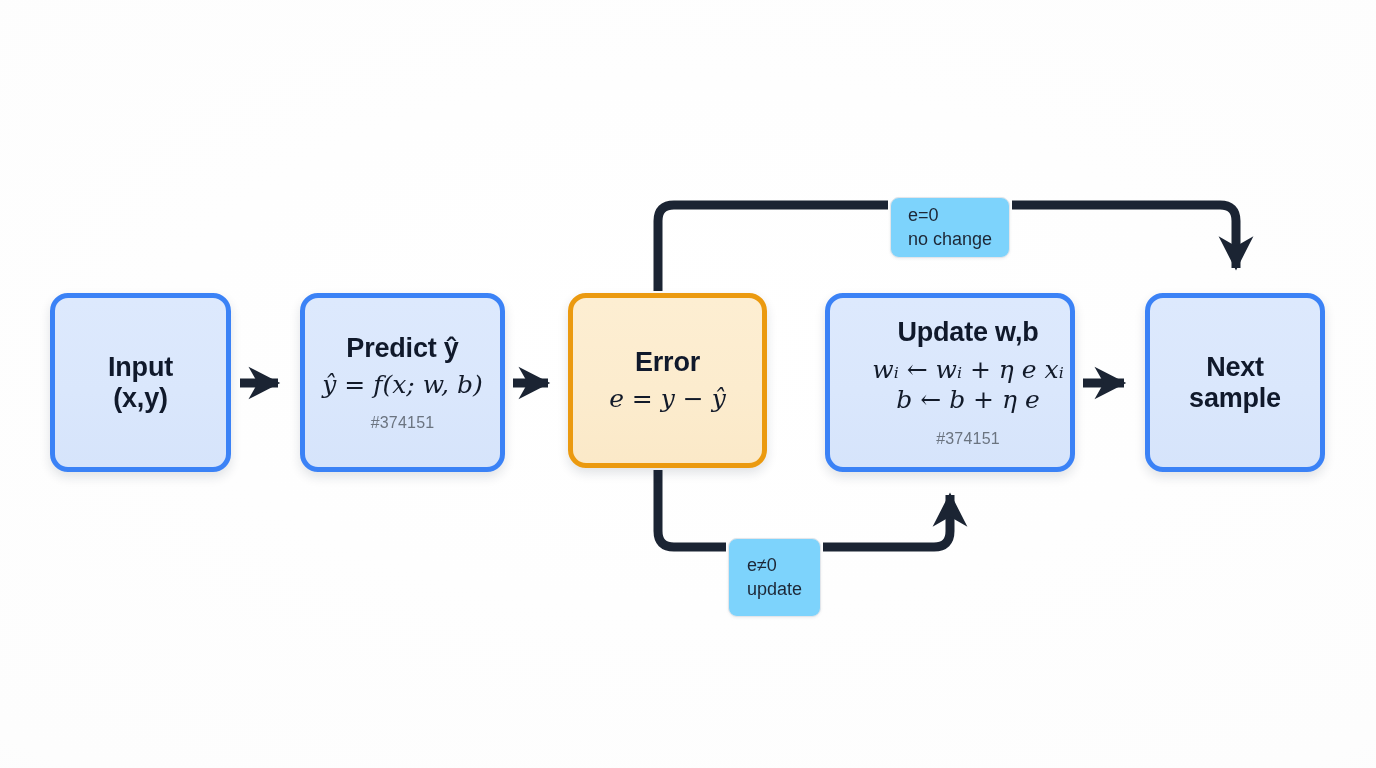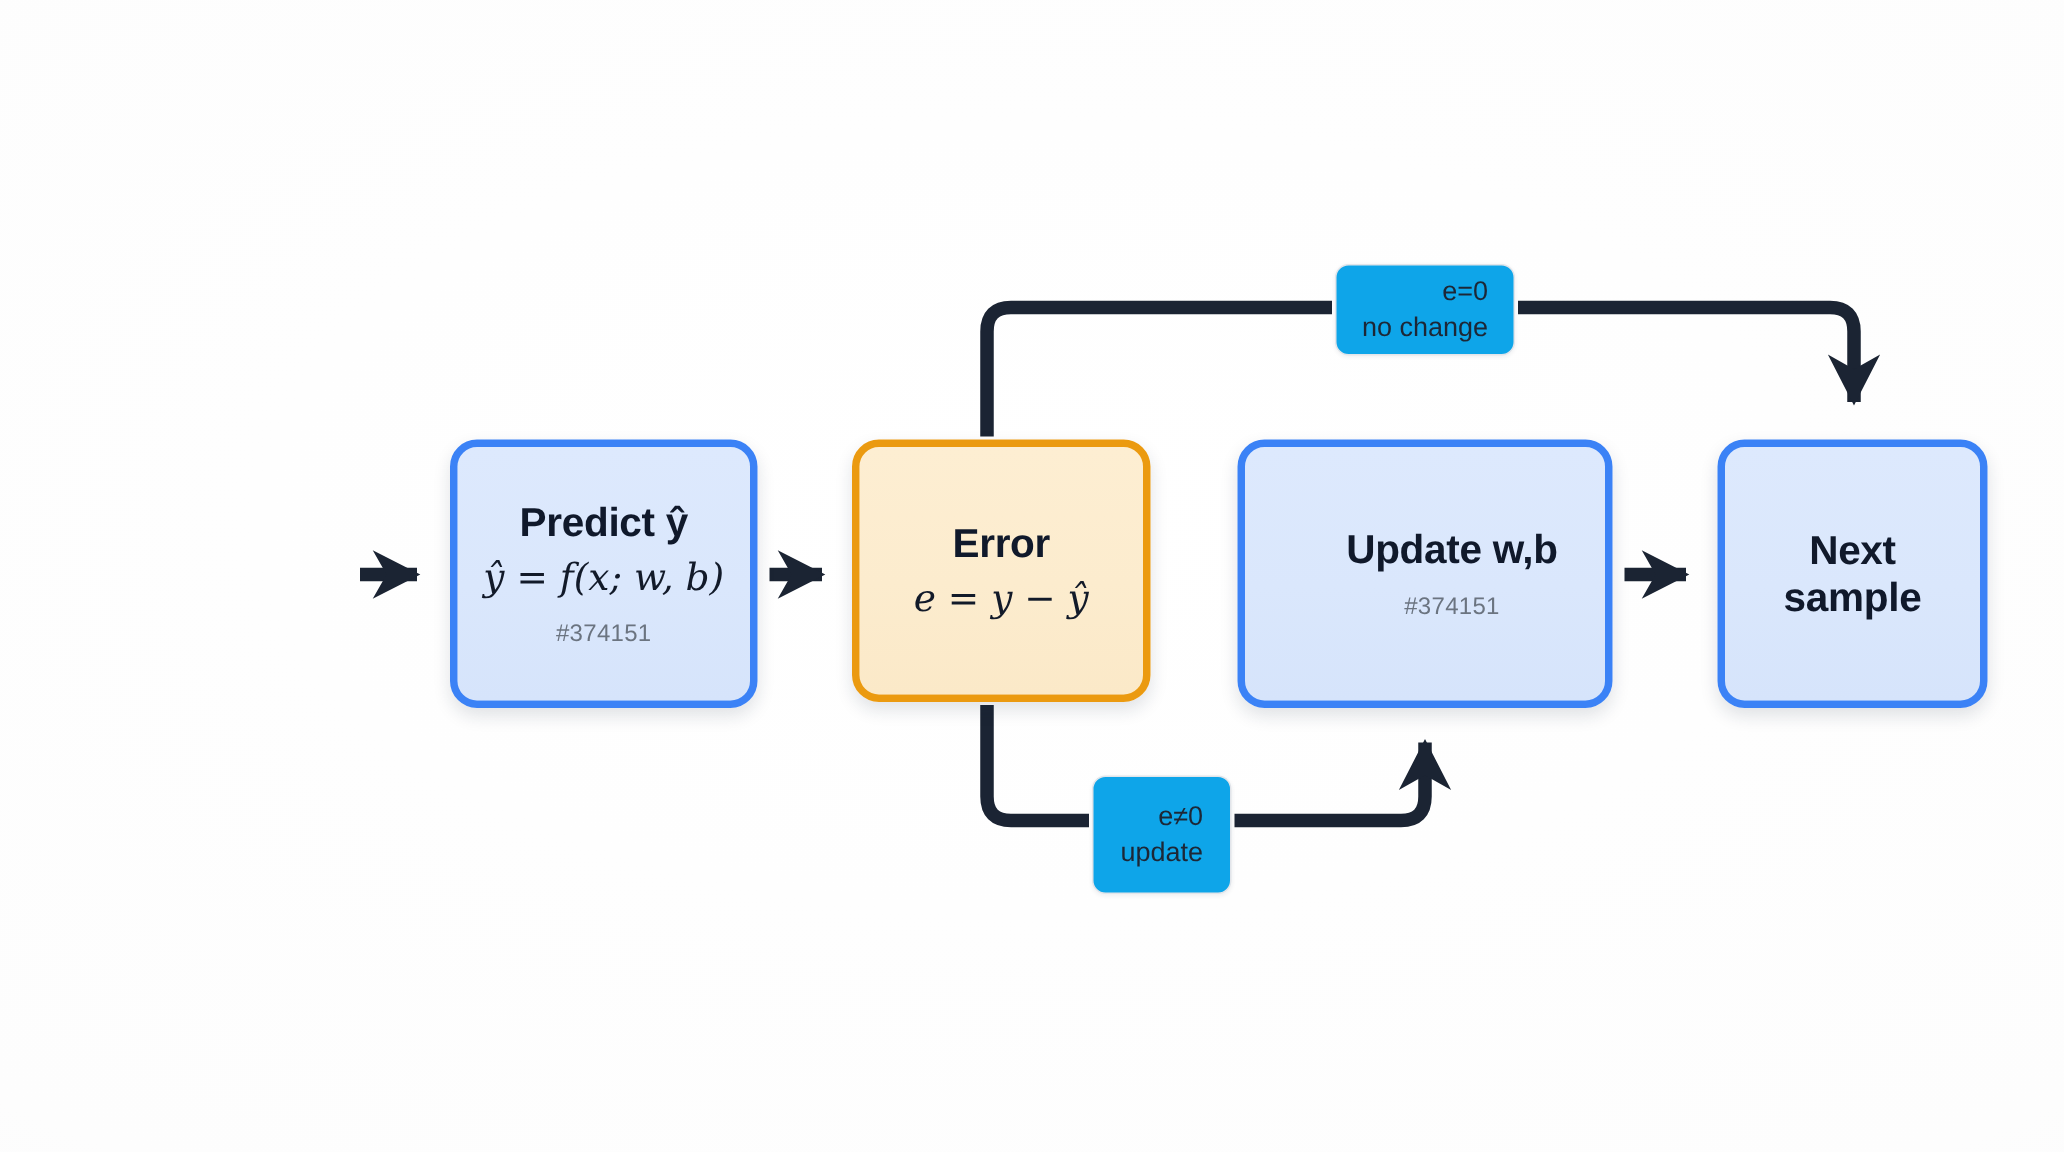--- a/index.html
+++ b/index.html
@@ -94,13 +94,13 @@
     position: absolute;
     z-index: 3;
     box-sizing: border-box;
-    background: #0ea5e9;
+    background: #7dd3fc;
     border: 1px solid #e2e5ea;
     border-radius: 9px;
     color: #1d2736;
     font-size: 18px;
     line-height: 1.3;
-    text-align: right;
+    text-align: left;
     display: flex;
     flex-direction: column;
     align-items: center;
@@ -108,6 +108,7 @@
     padding: 6px 14px;
     box-shadow: 0 1px 3px rgba(25, 40, 70, 0.07);
     white-space: pre-line;
+    margin-top: 21px;
   }
   #edge-label-top    { left: 890px; top: 176px; width: 120px; height: 61px; }
   #edge-label-bottom { left: 728px; top: 517px; width: 93px;  height: 79px; }

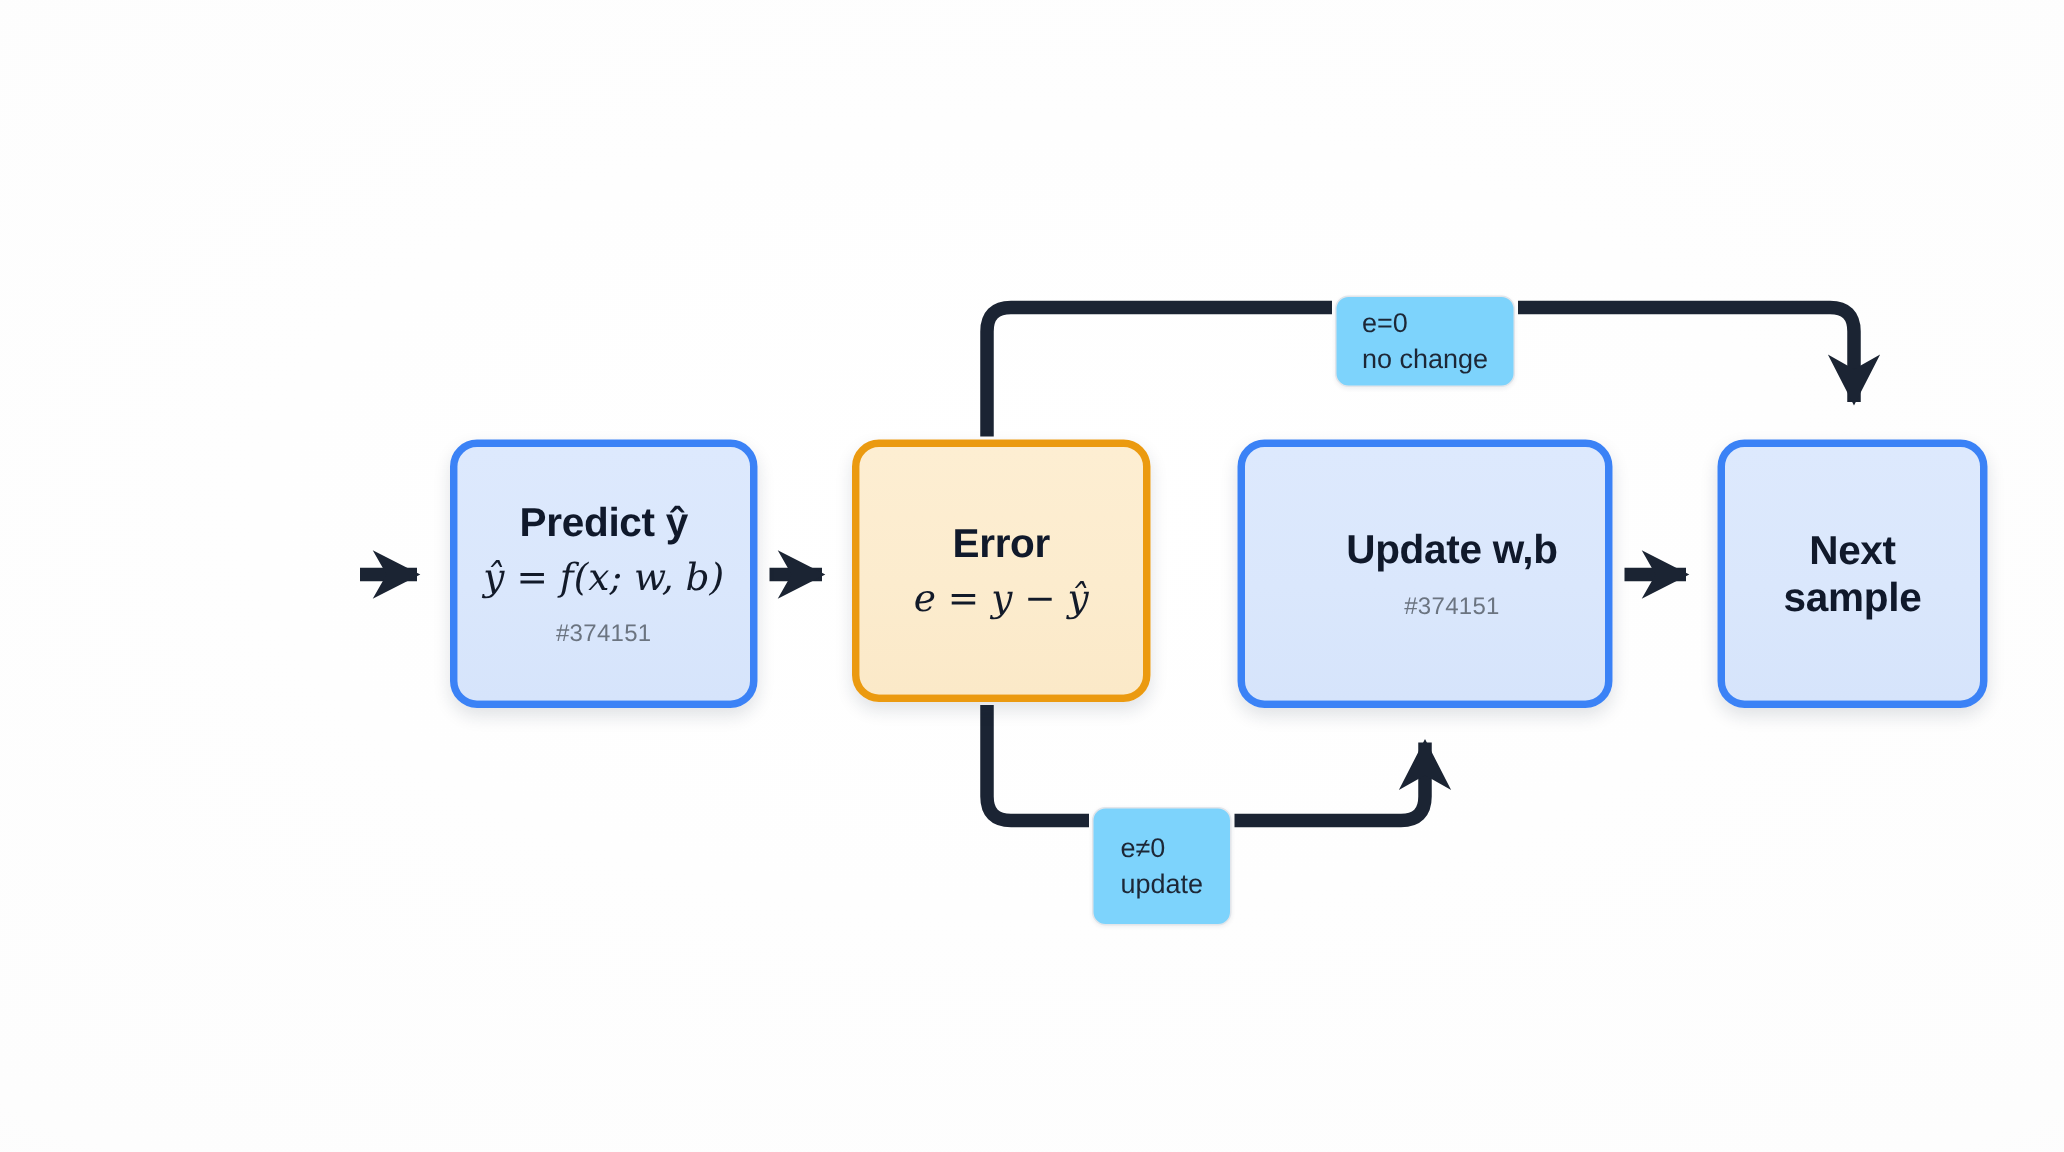--- a/index.html
+++ b/index.html
@@ -147,6 +147,10 @@
     </g>
   </svg>
 
+  <div class="node blue" id="node-input">
+    <div class="node-title">Input
+(x,y)</div>
+  </div>
 
   <div class="node blue" id="node-predict">
     <div class="node-title">Predict ŷ</div>

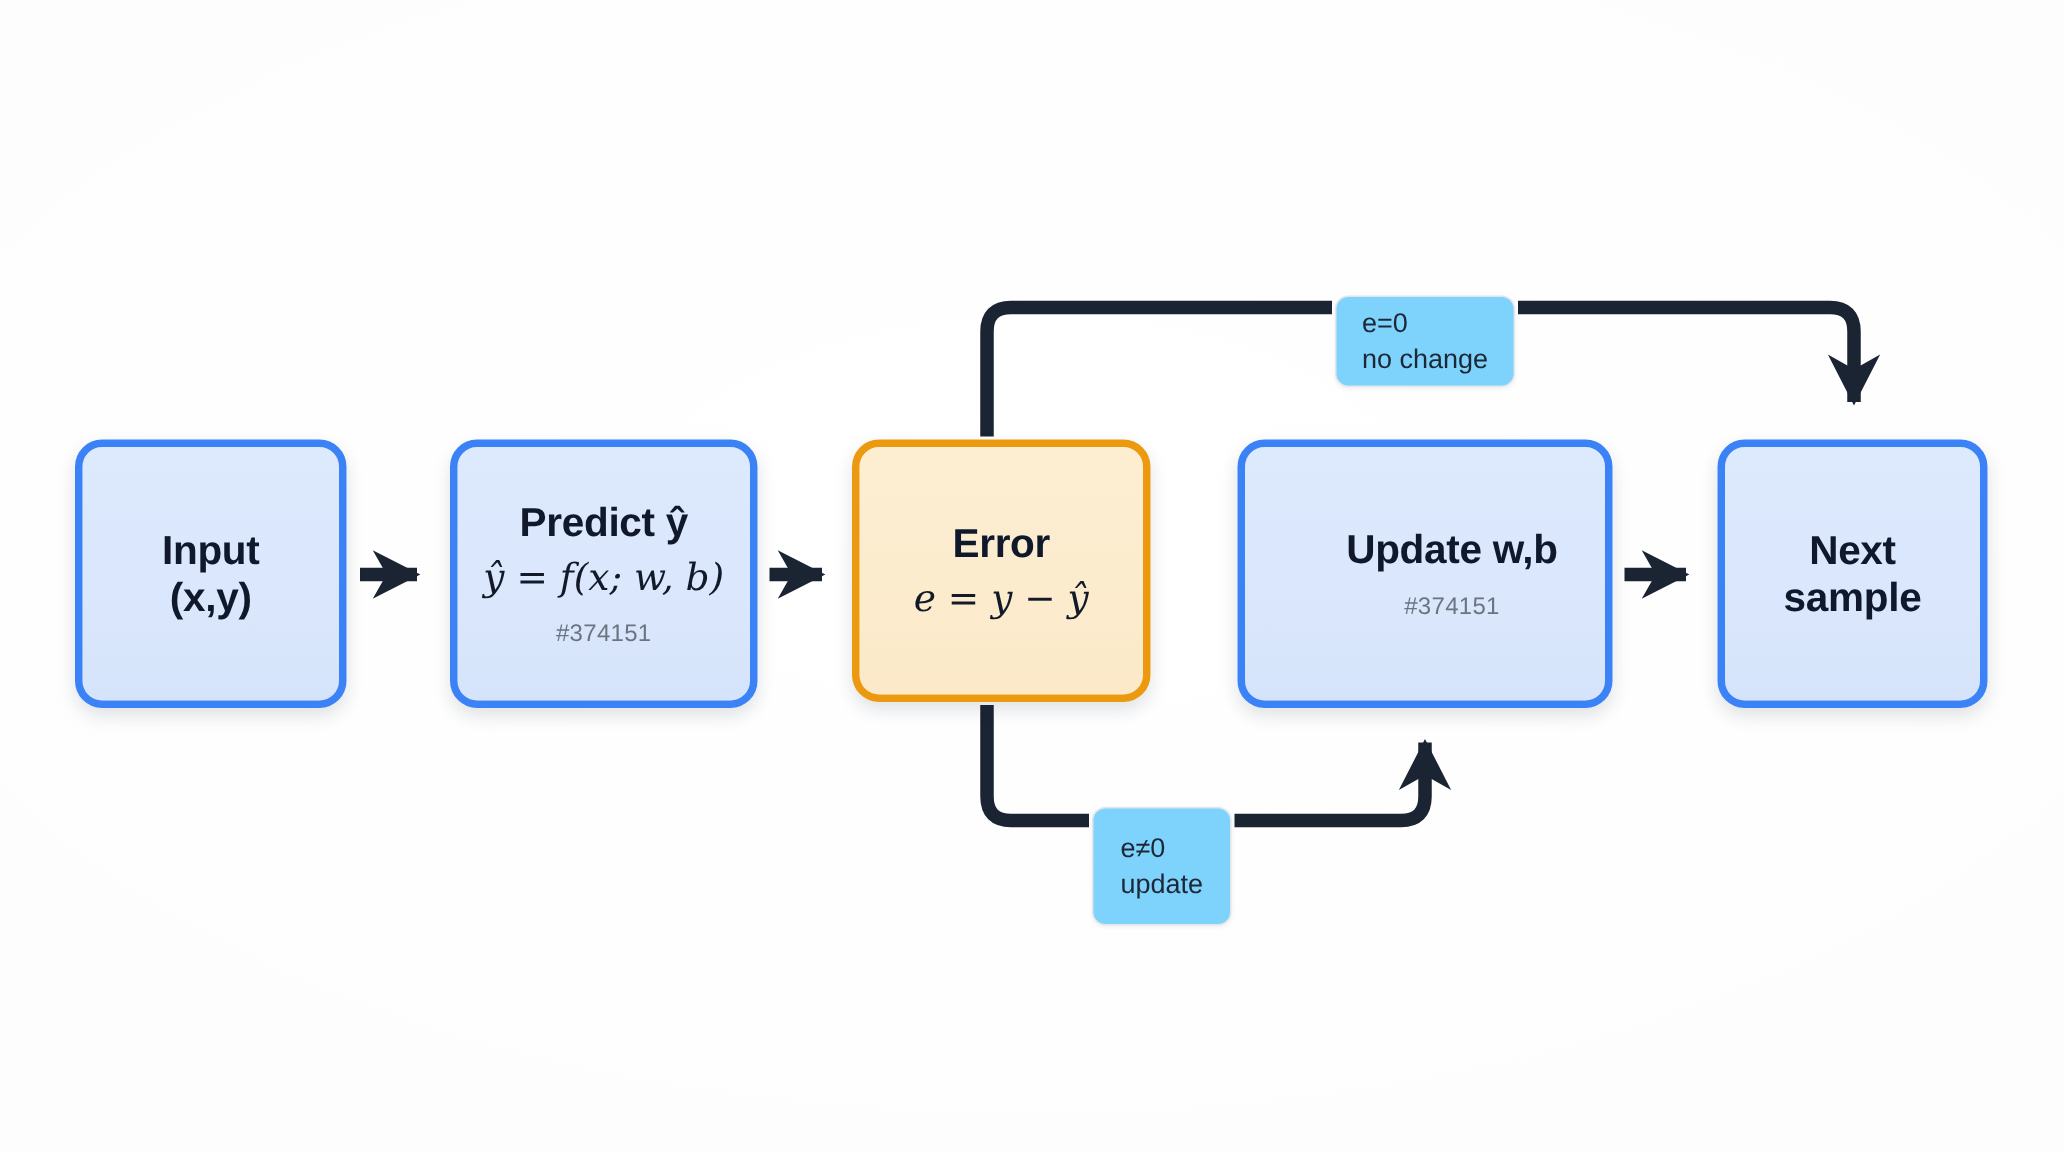--- a/index.html
+++ b/index.html
@@ -165,6 +165,8 @@
 
   <div class="node blue" id="node-update">
     <div class="node-title">Update w,b</div>
+    <div class="node-formula">wᵢ ← wᵢ + η e xᵢ
+b ← b + η e</div>
     <div class="node-sub">#374151</div>
   </div>
 

